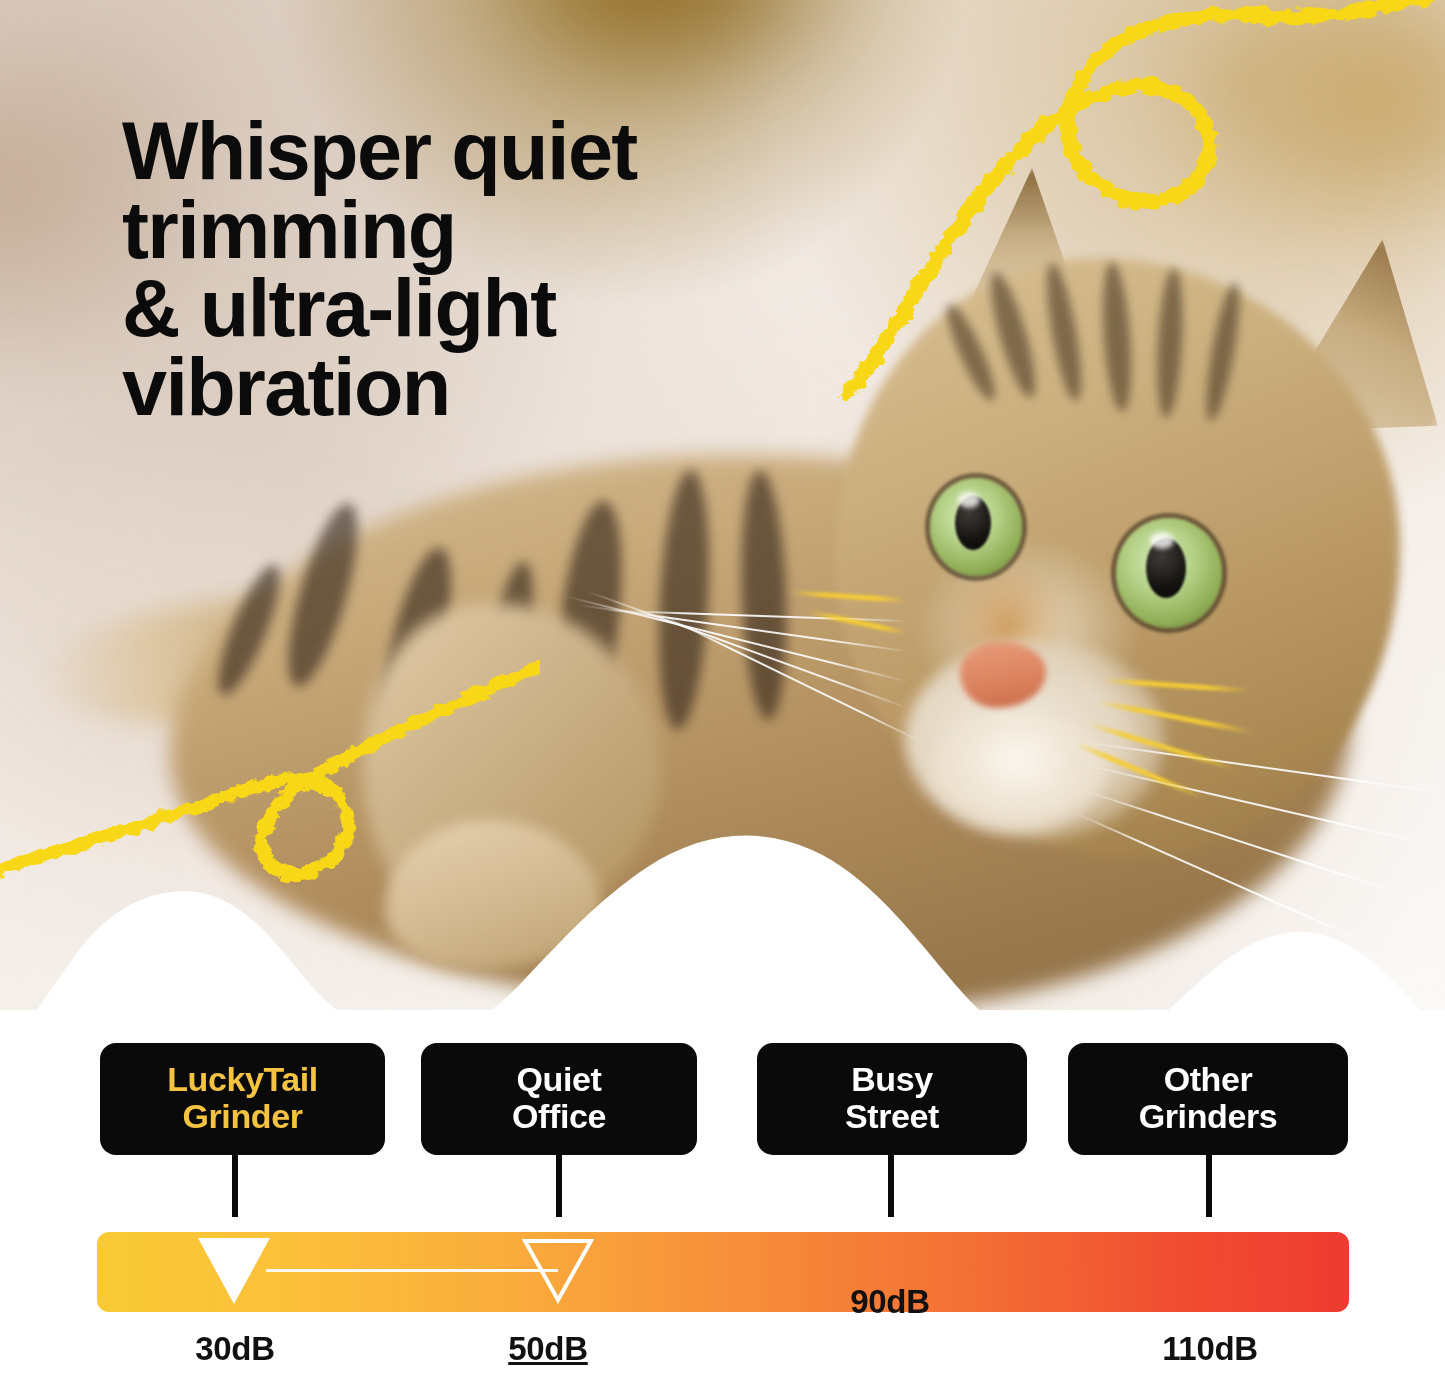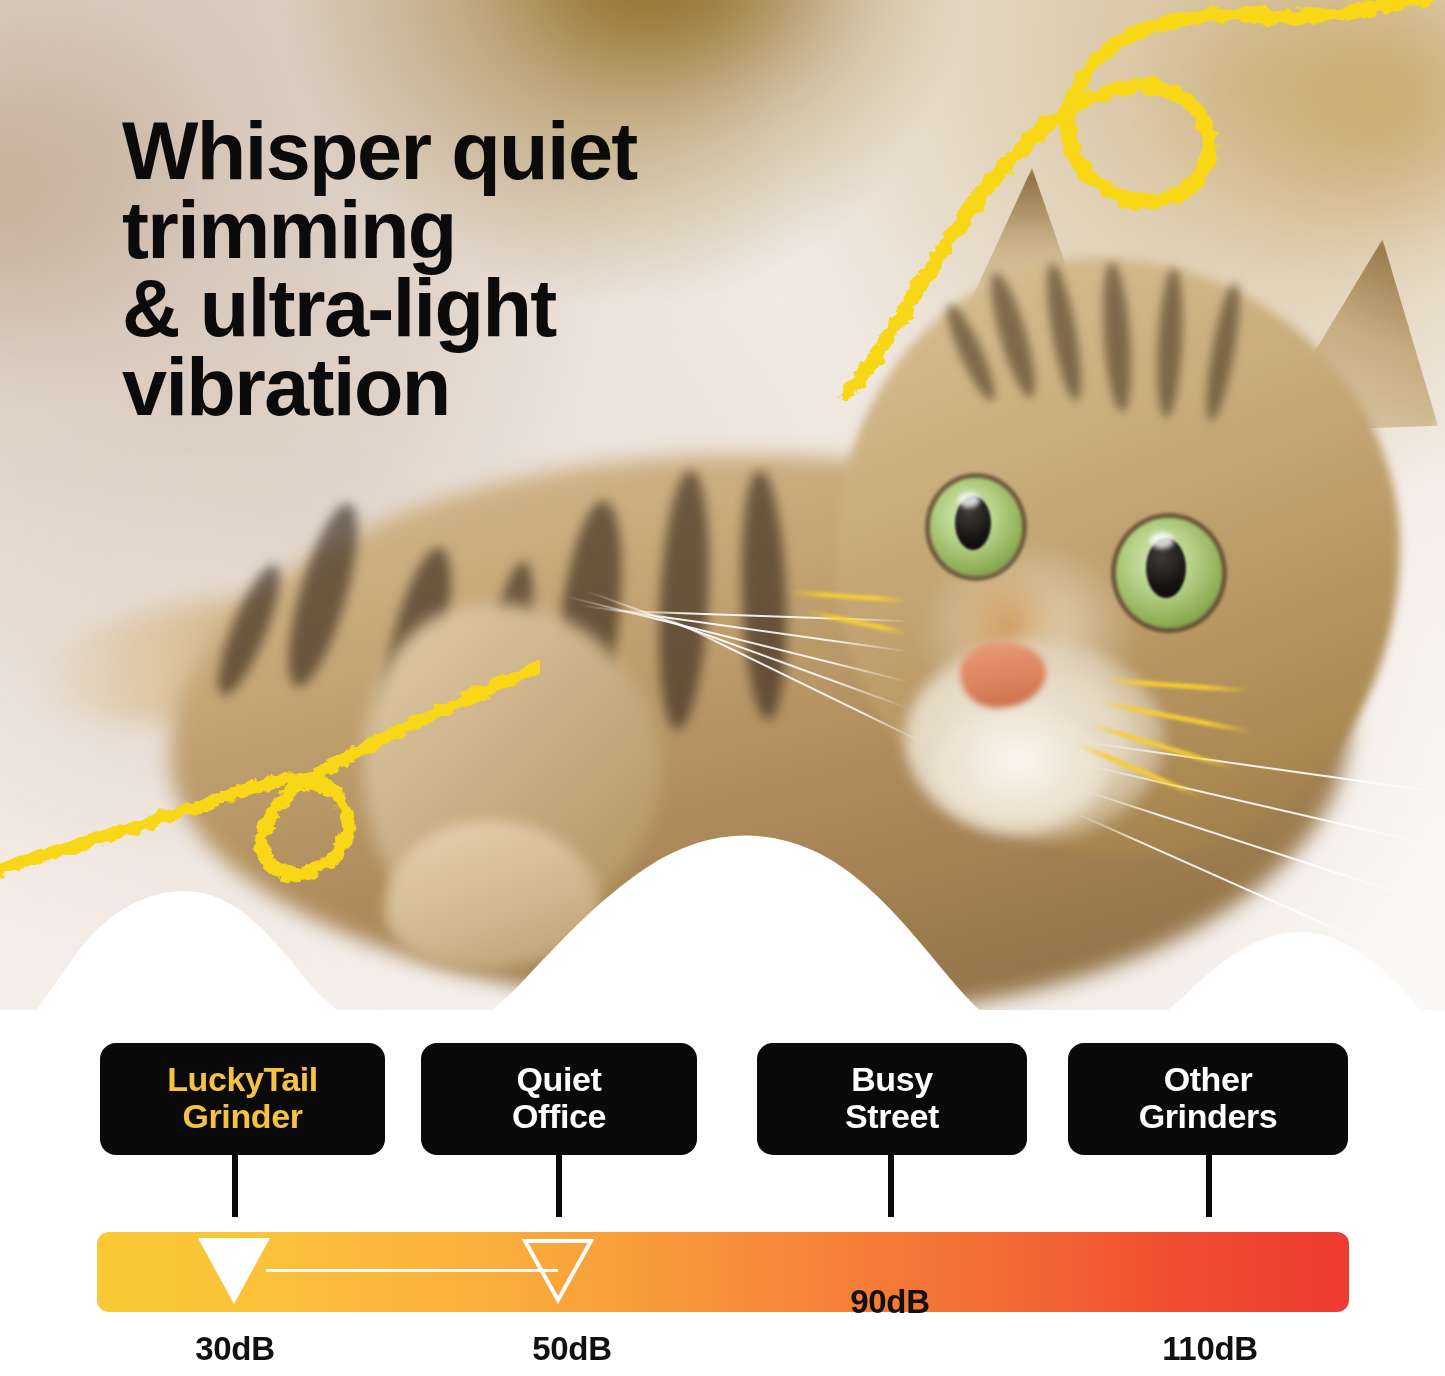--- a/index.html
+++ b/index.html
@@ -456,7 +456,7 @@
   </div>
 
   <div class="dbtick" style="left:235px;  top:1330px;">30dB</div>
-  <div class="dbtick" style="left:572px;  top:1330px;">50dB</div>
+  <div class="dbtick" style="left:548px;  top:1330px;text-decoration:underline;">50dB</div>
   <div class="dbtick" style="left:890px;  top:1283px;">90dB</div>
   <div class="dbtick" style="left:1210px; top:1330px;">110dB</div>
 

